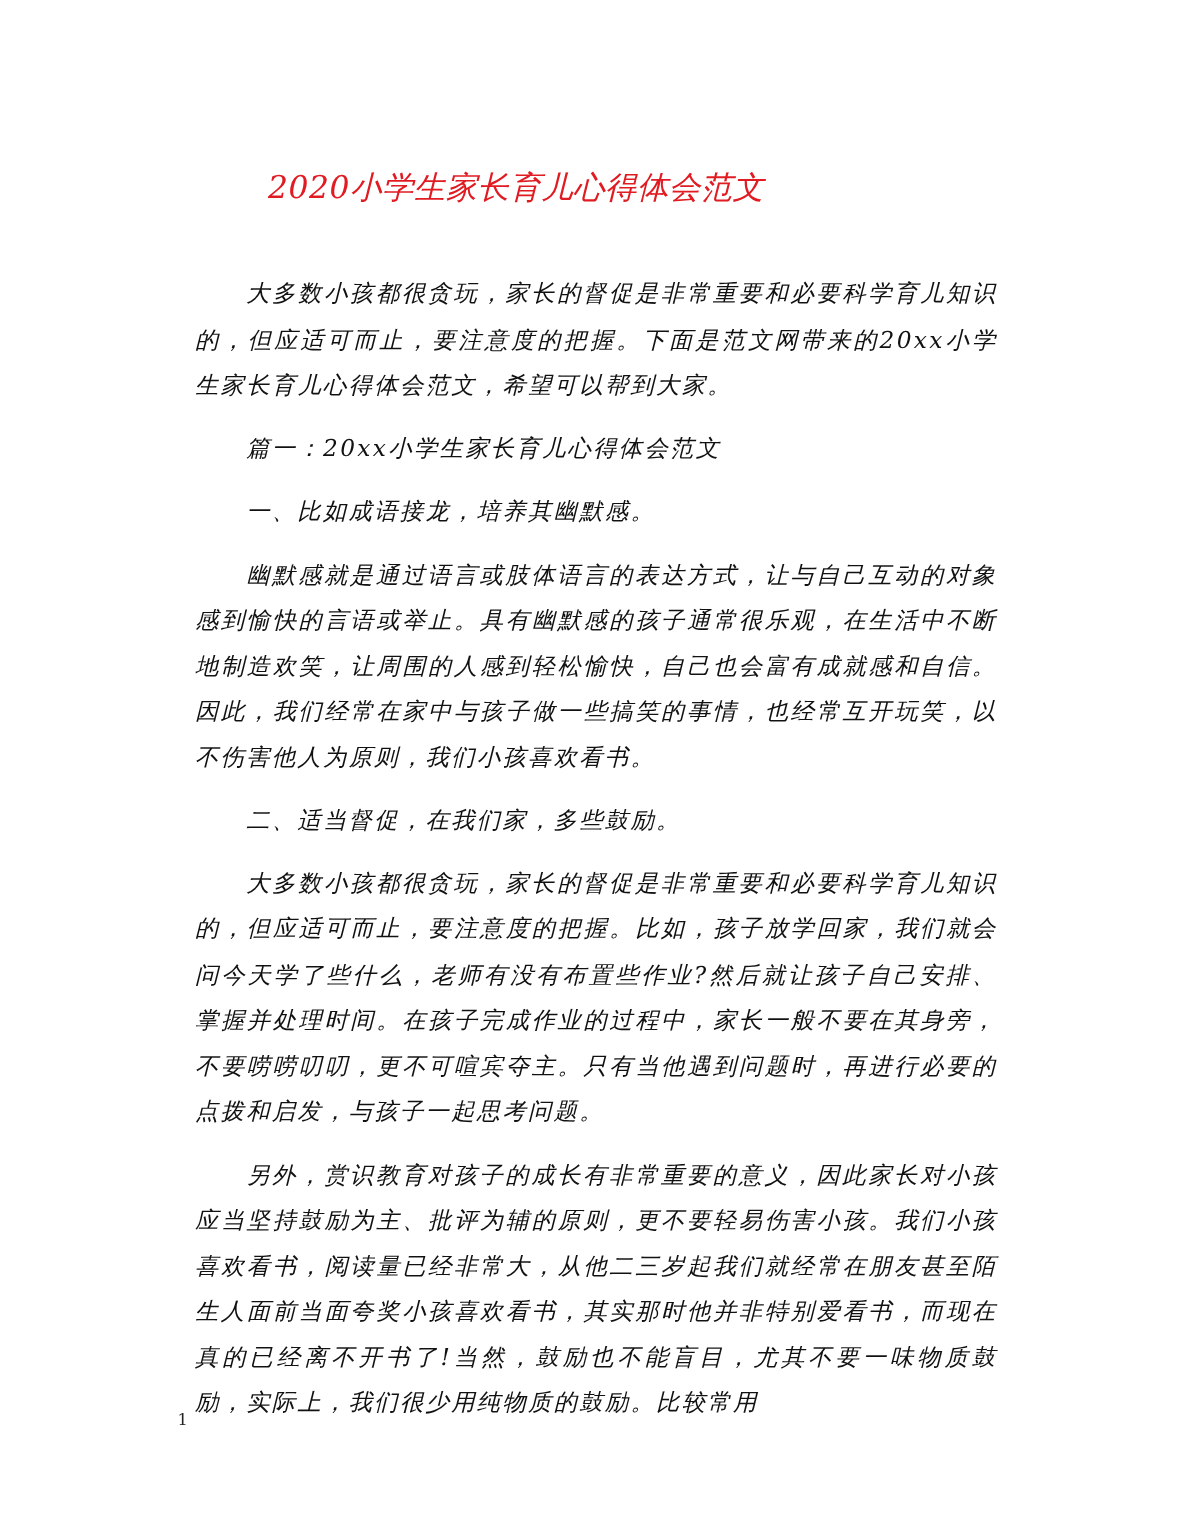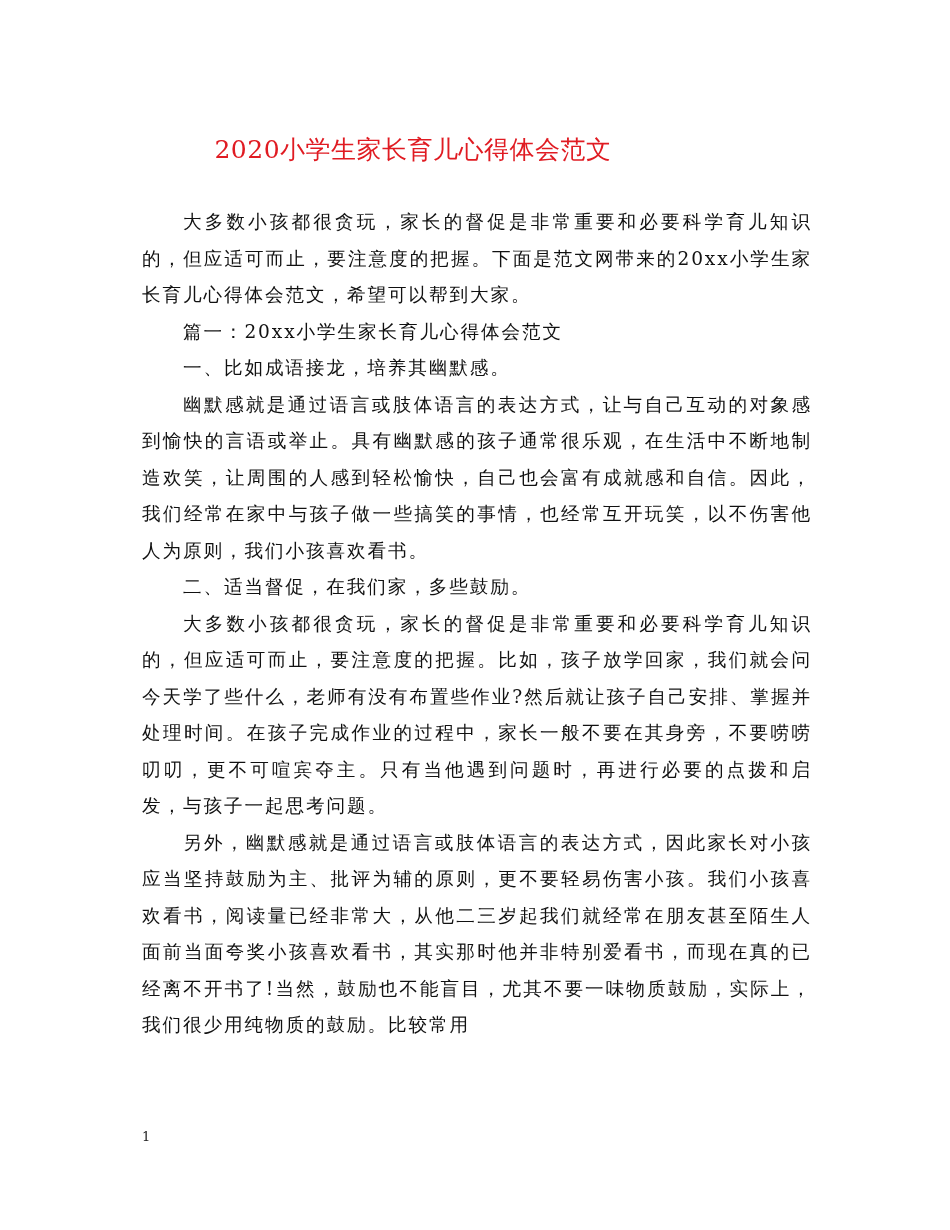--- a/index.html
+++ b/index.html
@@ -35,6 +35,7 @@
       letter-spacing: 0.5px;
       margin: 0;
       font-weight: normal;
+      font-style: italic;
     }
     .body-text {
       position: absolute;

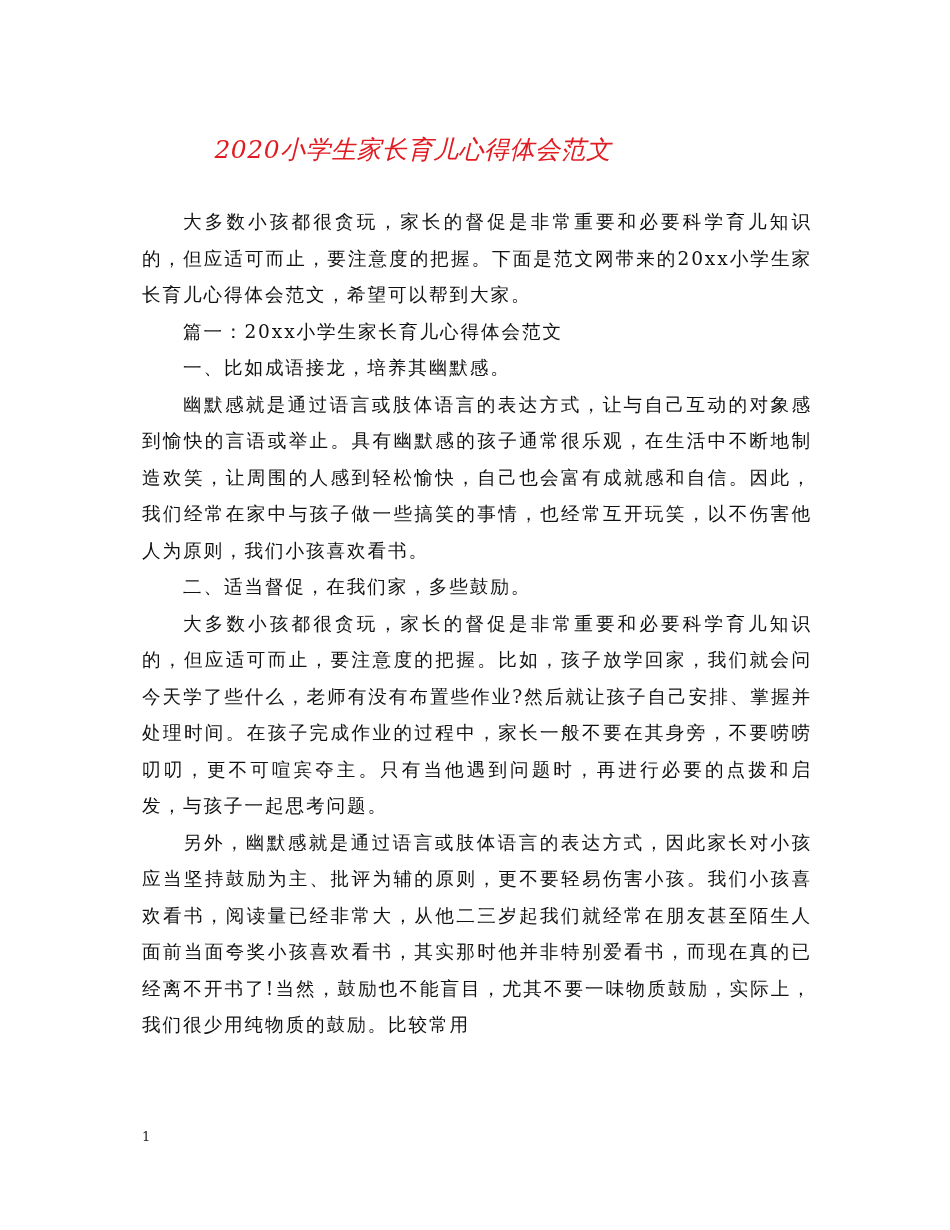--- a/index.html
+++ b/index.html
@@ -49,8 +49,9 @@
       text-justify: inter-character;
     }
     .body-text p {
-      margin: 0;
+      margin: 14px;
       text-indent: 2.2em;
+      font-style: italic;
     }
     .page-number {
       position: absolute;

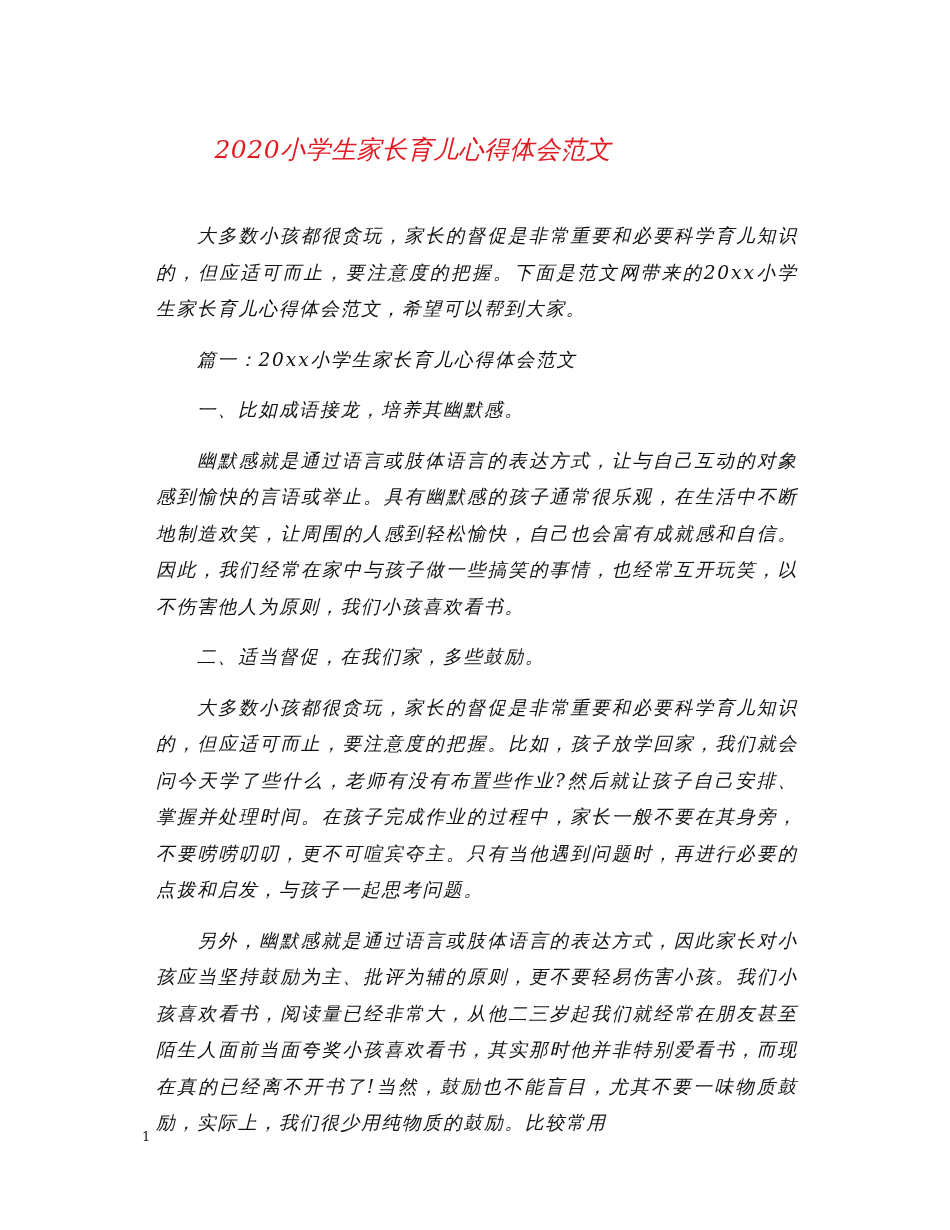--- a/index.html
+++ b/index.html
@@ -75,7 +75,7 @@
     <p>幽默感就是通过语言或肢体语言的表达方式，让与自己互动的对象感到愉快的言语或举止。具有幽默感的孩子通常很乐观，在生活中不断地制造欢笑，让周围的人感到轻松愉快，自己也会富有成就感和自信。因此，我们经常在家中与孩子做一些搞笑的事情，也经常互开玩笑，以不伤害他人为原则，我们小孩喜欢看书。</p>
     <p>二、适当督促，在我们家，多些鼓励。</p>
     <p>大多数小孩都很贪玩，家长的督促是非常重要和必要科学育儿知识的，但应适可而止，要注意度的把握。比如，孩子放学回家，我们就会问今天学了些什么，老师有没有布置些作业?然后就让孩子自己安排、掌握并处理时间。在孩子完成作业的过程中，家长一般不要在其身旁，不要唠唠叨叨，更不可喧宾夺主。只有当他遇到问题时，再进行必要的点拨和启发，与孩子一起思考问题。</p>
-    <p>另外，幽默感就是通过语言或肢体语言的表达方式，因此家长对小孩应当坚持鼓励为主、批评为辅的原则，更不要轻易伤害小孩。我们小孩喜欢看书，阅读量已经非常大，从他二三岁起我们就经常在朋友甚至陌生人面前当面夸奖小孩喜欢看书，其实那时他并非特别爱看书，而现在真的已经离不开书了!当然，鼓励也不能盲目，尤其不要一味物质鼓励，实际上，我们很少用纯物质的鼓励。比较常用</p>
+    <p>另外，赏识教育对孩子的成长有非常重要的意义，因此家长对小孩应当坚持鼓励为主、批评为辅的原则，更不要轻易伤害小孩。我们小孩喜欢看书，阅读量已经非常大，从他二三岁起我们就经常在朋友甚至陌生人面前当面夸奖小孩喜欢看书，其实那时他并非特别爱看书，而现在真的已经离不开书了!当然，鼓励也不能盲目，尤其不要一味物质鼓励，实际上，我们很少用纯物质的鼓励。比较常用</p>
   </div>
 
   <div class="page-number">1</div>

